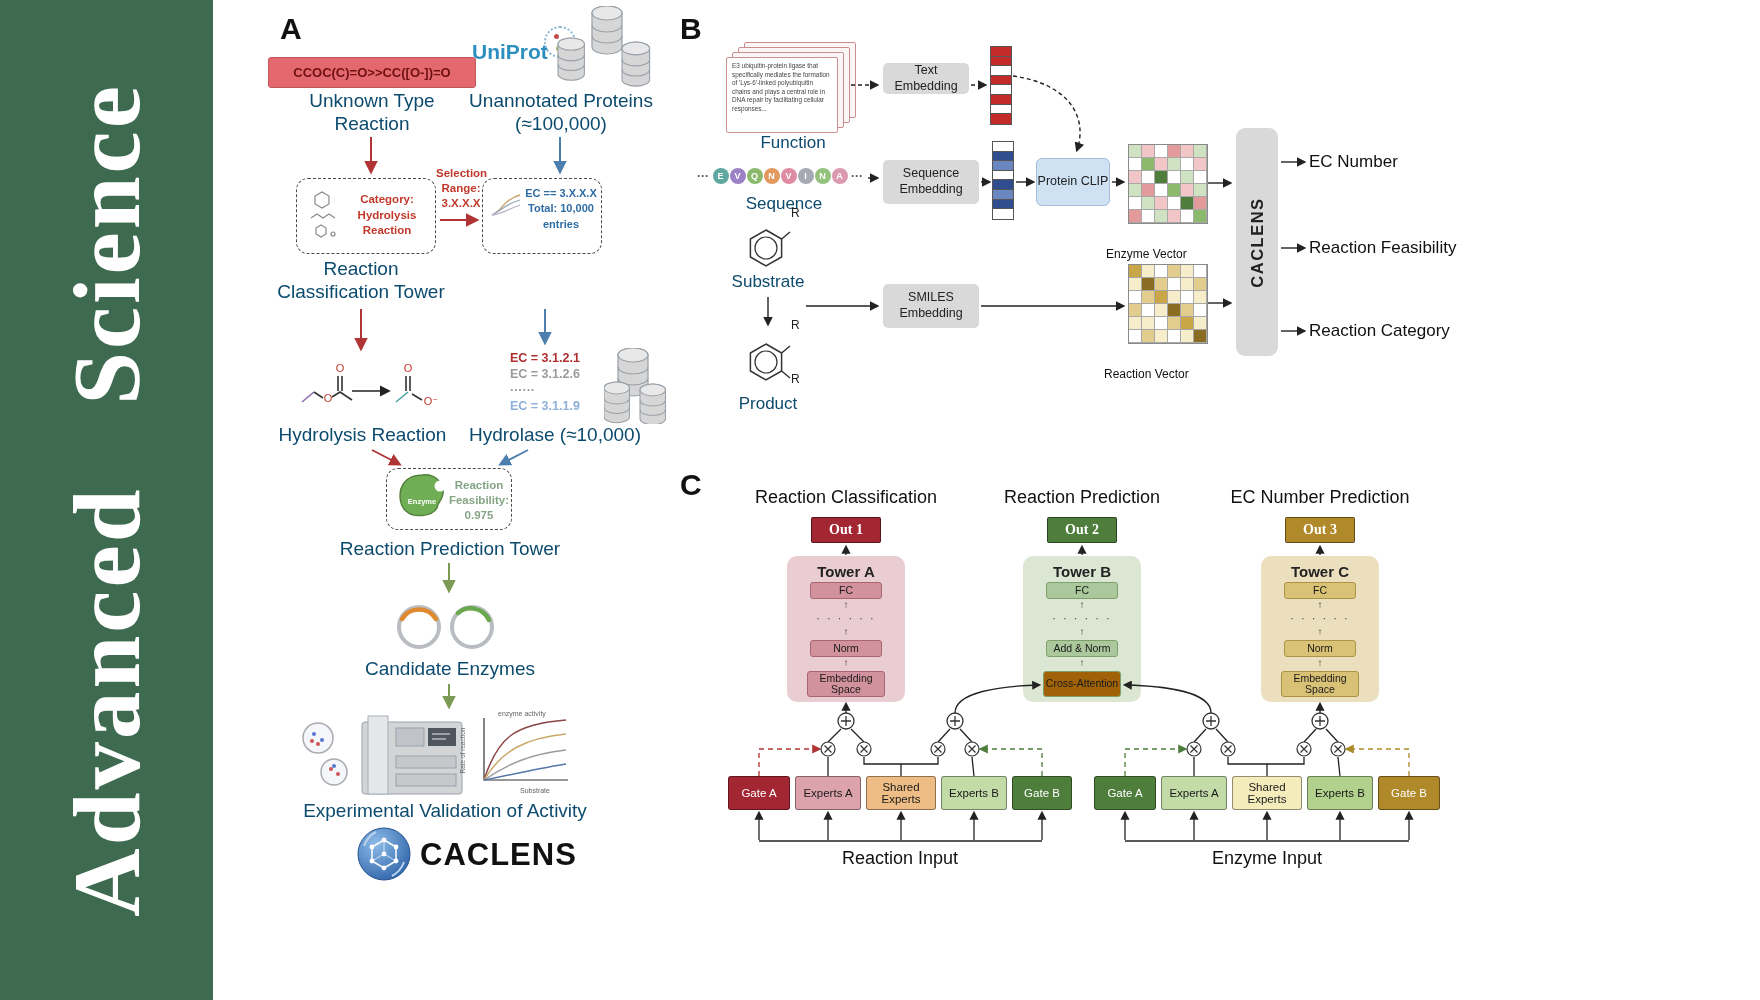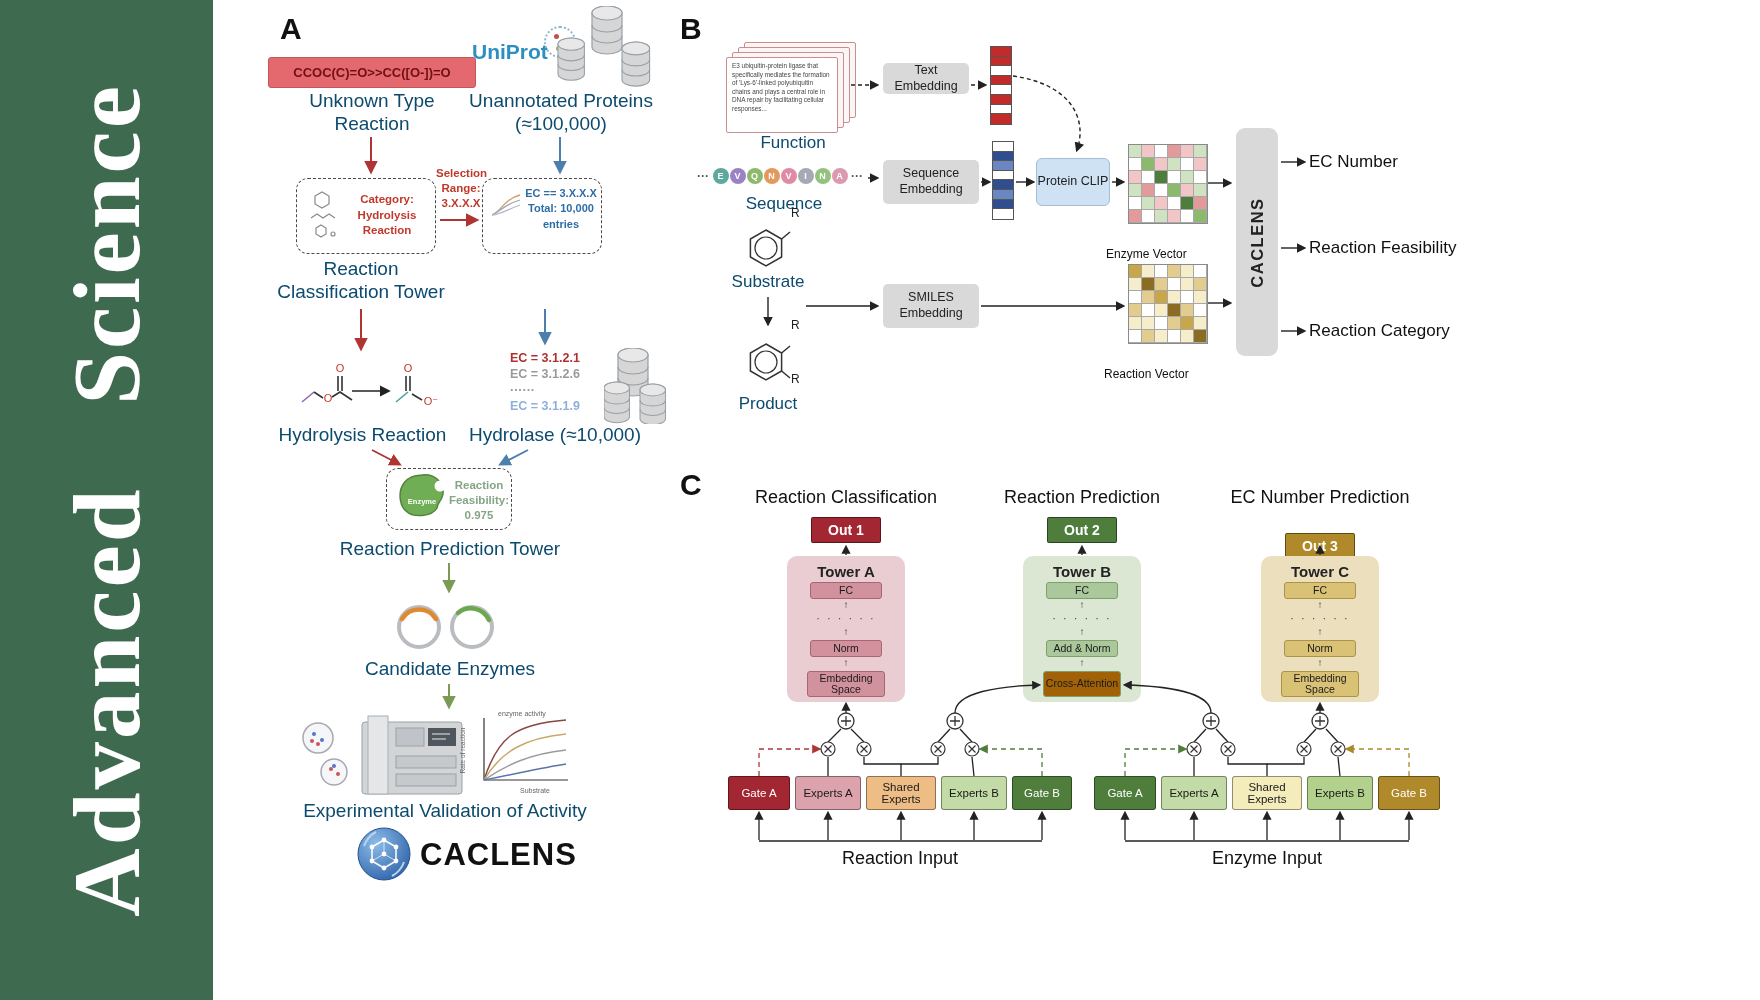--- a/index.html
+++ b/index.html
@@ -52,7 +52,7 @@
   
   .title-c{position:absolute;font-size:18px;text-align:center;white-space:nowrap;color:#111;}
   .outbox{position:absolute;width:70px;height:26px;border-radius:2px;border:1px solid rgba(0,0,0,.45);display:flex;align-items:center;justify-content:center;
-    font-size:14px;font-weight:bold;color:#fff;}
+    font-size:14px;font-weight:bold;color:#fff;font-family:Liberation Serif, serif;}
   .tower{position:absolute;width:118px;height:146px;border-radius:10px;display:flex;flex-direction:column;align-items:center;padding-top:7px;}
   .tname{font-size:15px;font-weight:bold;color:#222;}
   .tbox{width:72px;min-height:17px;border-radius:3px;border:1px solid rgba(0,0,0,.35);display:flex;align-items:center;justify-content:center;

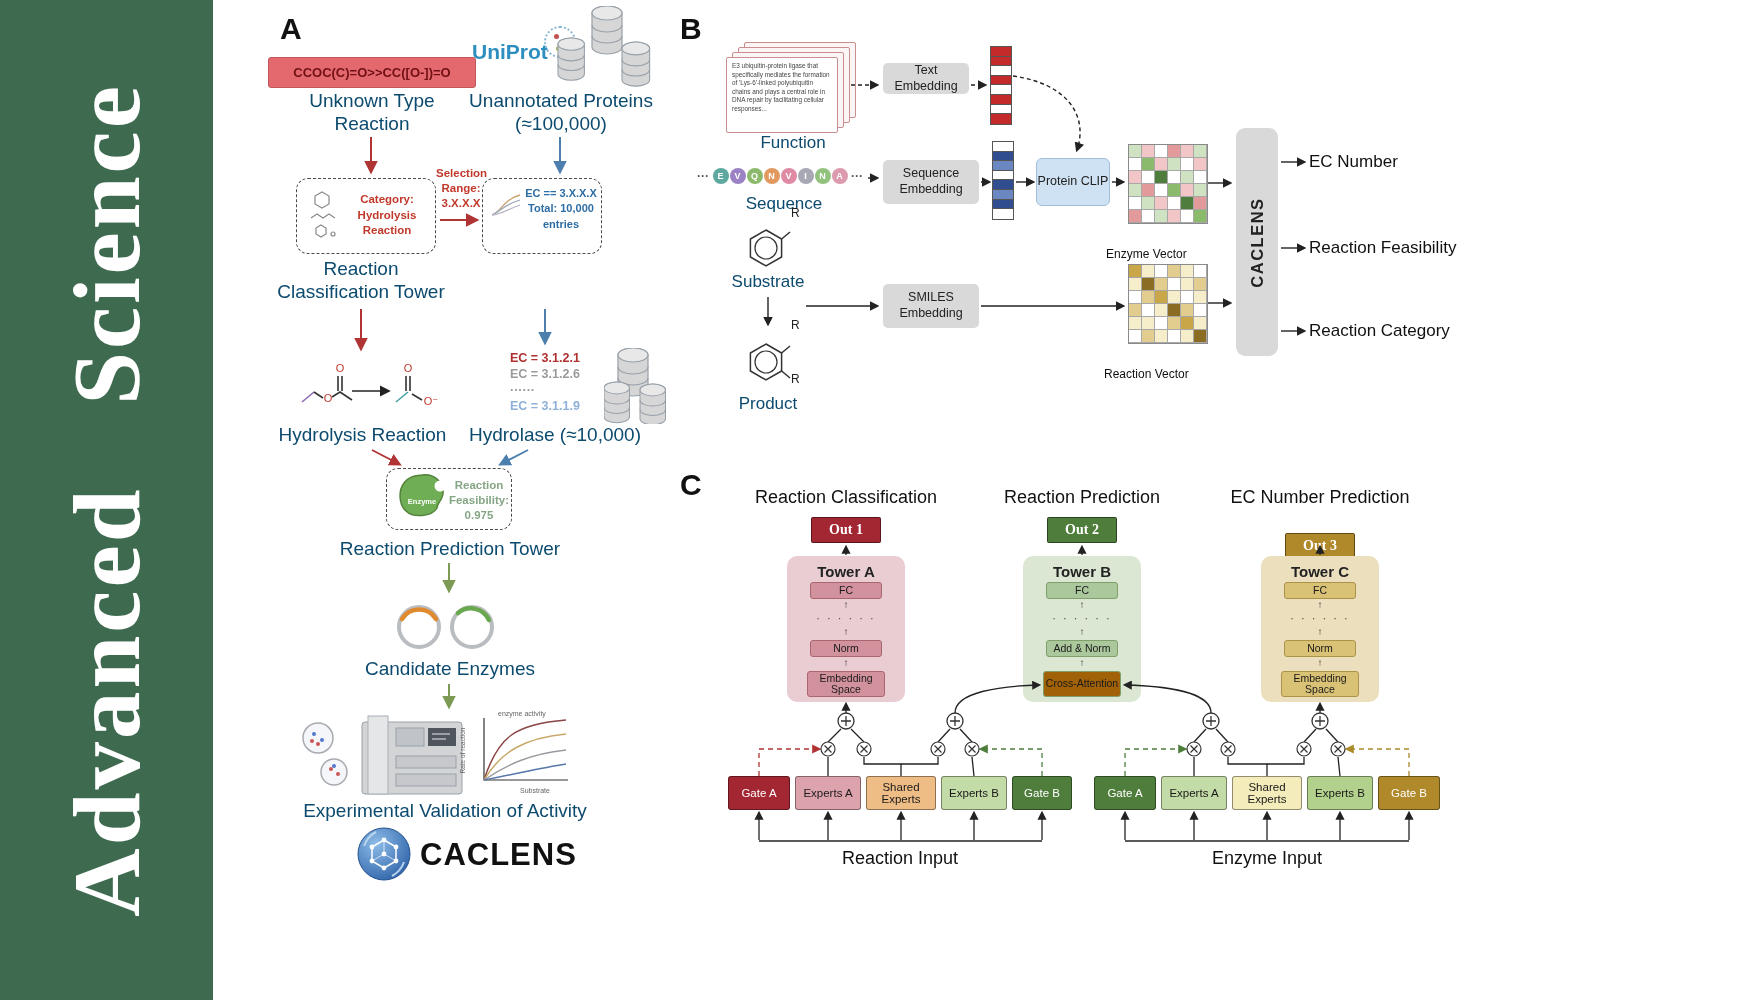--- a/index.html
+++ b/index.html
@@ -425,7 +425,7 @@
 
   <div class="outbox" style="left: 811px; top: 517px; background: rgb(163, 38, 51);">Out 1</div>
   <div class="outbox" style="left: 1047px; top: 517px; background: rgb(78, 125, 60);">Out 2</div>
-  <div class="outbox" style="left: 1285px; top: 517px; background: rgb(176, 137, 42); margin-top: 16px;">Out 3</div>
+  <div class="outbox" style="left: 1285px; top: 517px; background: rgb(176, 137, 42);">Out 3</div>
 
   <div class="tower" style="left: 787px; top: 556px; background: rgb(233, 205, 210);">
     <div class="tname">Tower A</div>

